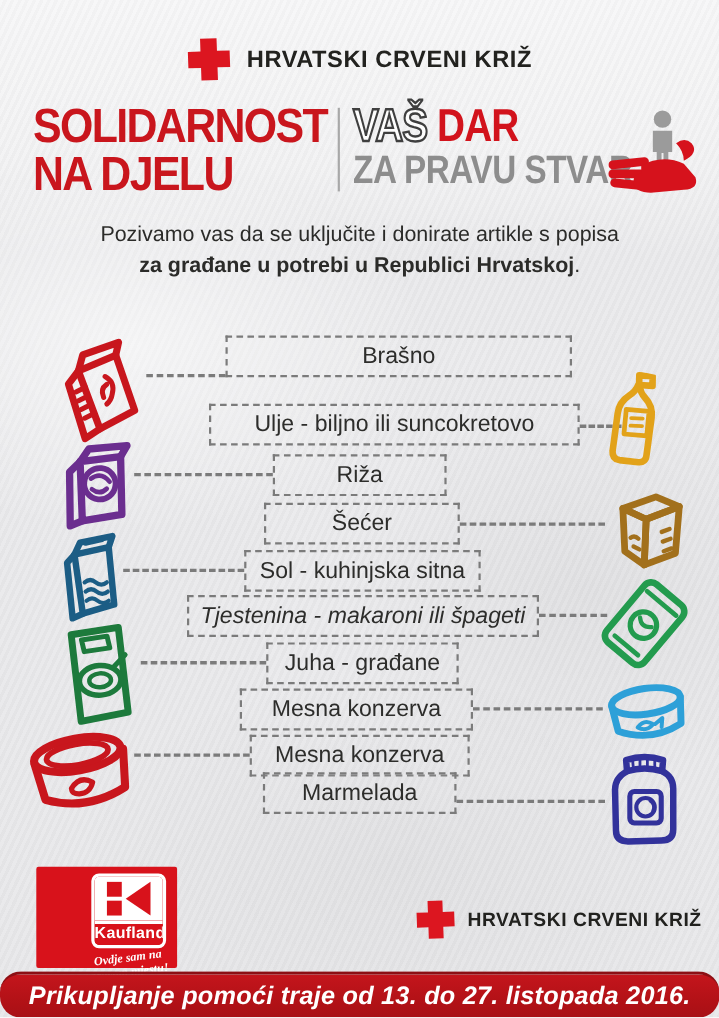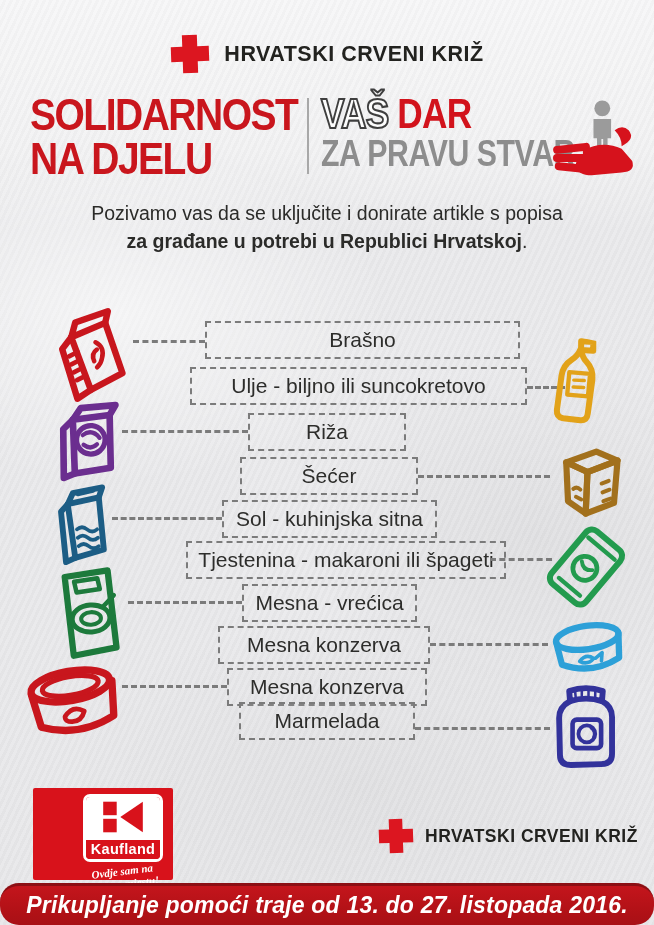--- a/index.html
+++ b/index.html
@@ -109,7 +109,7 @@
     <div><b>za građane u potrebi u Republici Hrvatskoj</b><span>.</span></div>
   </div>
 
-  <div class="abs item-box" style="left:205px;top:321px;width:315px;">Brašno</div>
+  <div class="abs item-box" style="left:205px;top:305px;width:315px;">Brašno</div>
   <div class="abs item-box" style="left:248px;top:413px;width:158px;">Riža</div>
   <div class="abs item-box" style="left:190px;top:367px;width:337px;">Ulje - biljno ili suncokretovo</div>
   <div class="abs item-box" style="left:240px;top:457px;width:178px;text-align:right;">Šećer</div>

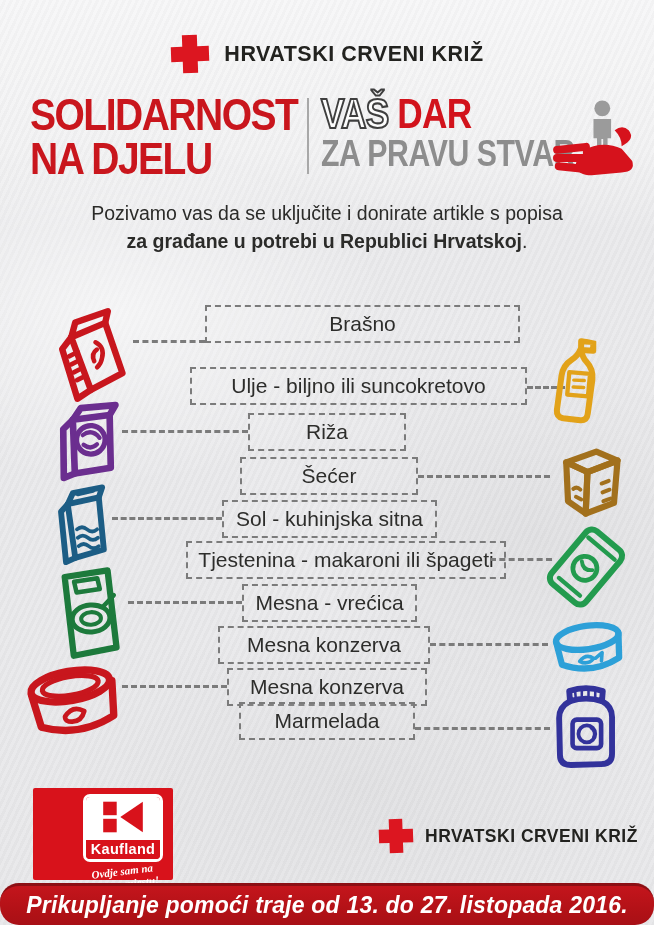--- a/index.html
+++ b/index.html
@@ -114,7 +114,7 @@
   <div class="abs item-box" style="left:190px;top:367px;width:337px;">Ulje - biljno ili suncokretovo</div>
   <div class="abs item-box" style="left:240px;top:457px;width:178px;text-align:right;">Šećer</div>
   <div class="abs item-box" style="left:222px;top:500px;width:215px;">Sol - kuhinjska sitna</div>
-  <div class="abs item-box" style="left:186px;top:541px;width:320px;">Tjestenina - makaroni ili špageti</div>
+  <div class="abs item-box" style="left:170px;top:541px;width:320px;font-style:italic;">Tjestenina - makaroni ili špageti</div>
   <div class="abs item-box" style="left:242px;top:584px;width:175px;">Mesna - vrećica</div>
   <div class="abs item-box" style="left:218px;top:626px;width:212px;">Mesna konzerva</div>
   <div class="abs item-box" style="left:227px;top:668px;width:200px;">Mesna konzerva</div>

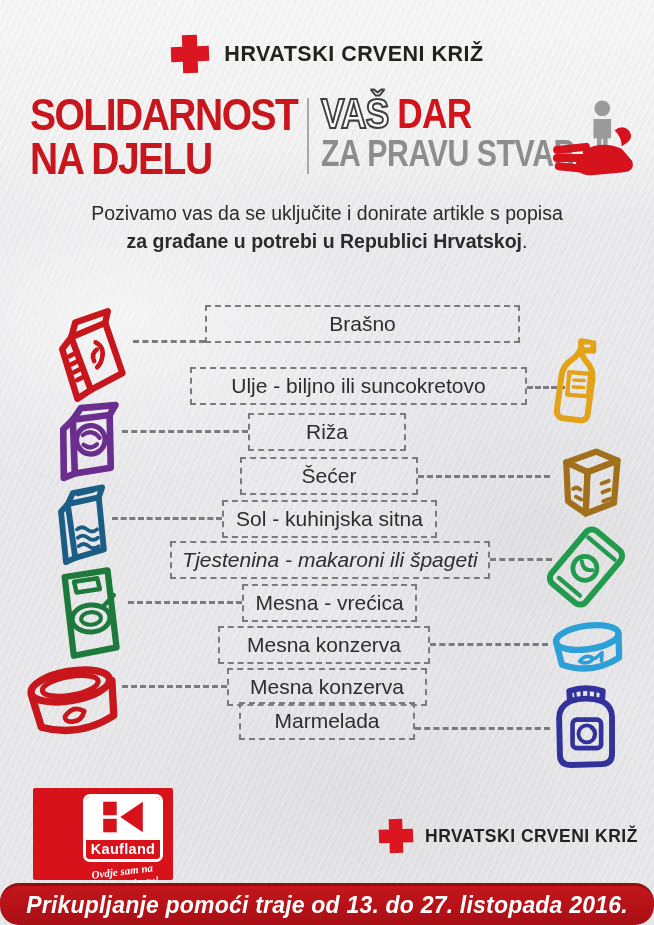--- a/index.html
+++ b/index.html
@@ -115,7 +115,7 @@
   <div class="abs item-box" style="left:240px;top:457px;width:178px;text-align:right;">Šećer</div>
   <div class="abs item-box" style="left:222px;top:500px;width:215px;">Sol - kuhinjska sitna</div>
   <div class="abs item-box" style="left:170px;top:541px;width:320px;font-style:italic;">Tjestenina - makaroni ili špageti</div>
-  <div class="abs item-box" style="left:242px;top:584px;width:175px;">Mesna - vrećica</div>
+  <div class="abs item-box" style="left:242px;top:584px;width:175px;">Juha - građane</div>
   <div class="abs item-box" style="left:218px;top:626px;width:212px;">Mesna konzerva</div>
   <div class="abs item-box" style="left:227px;top:668px;width:200px;">Mesna konzerva</div>
   <div class="abs item-box" style="left:239px;top:702px;width:176px;">Marmelada</div>

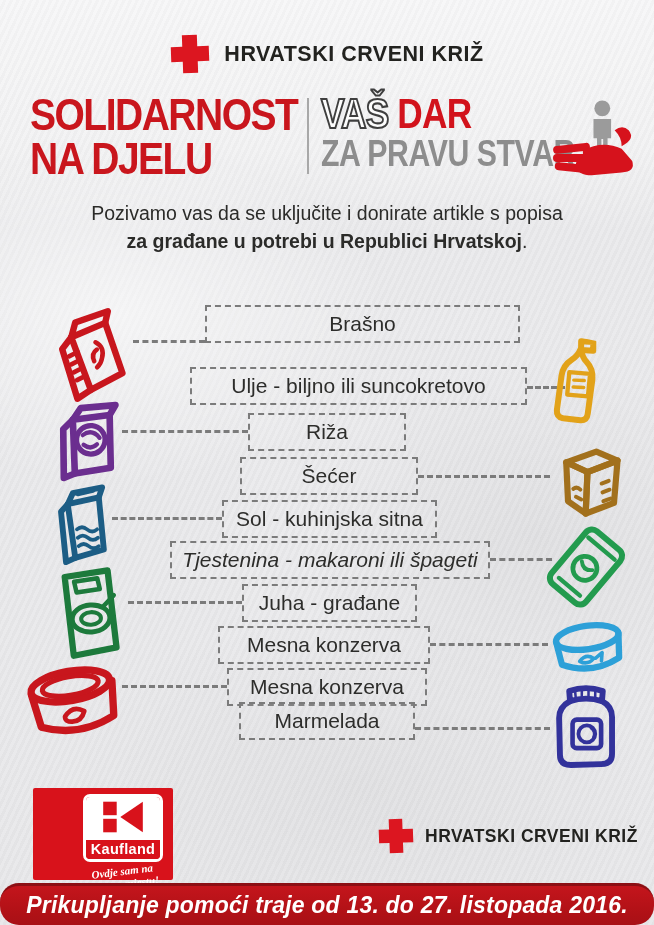--- a/index.html
+++ b/index.html
@@ -48,7 +48,7 @@
   .hvala{top:748px;left:170px;width:360px;text-align:center;font-weight:bold;font-size:30px;color:#8f9194;letter-spacing:1px;}
 
   
-  .kaufland{left:33px;top:788px;width:140px;height:92px;background:#d8121b;border-radius:2px;box-sizing:border-box;padding-left:40px;}
+  .kaufland{left:33px;top:788px;width:128px;height:92px;background:#d8121b;border-radius:2px;box-sizing:border-box;padding-left:40px;}
   .k-frame{border:3px solid #fff;border-radius:7px;overflow:hidden;margin:6px 10px 2px;}
   .k-sym{background:#fff;height:40px;display:flex;align-items:center;justify-content:center;}
   .k-word{background:#d8121b;color:#fff;font-weight:bold;text-align:center;font-size:14.5px;padding:1px 0 2px;border-top:3px solid #fff;letter-spacing:.3px;}

